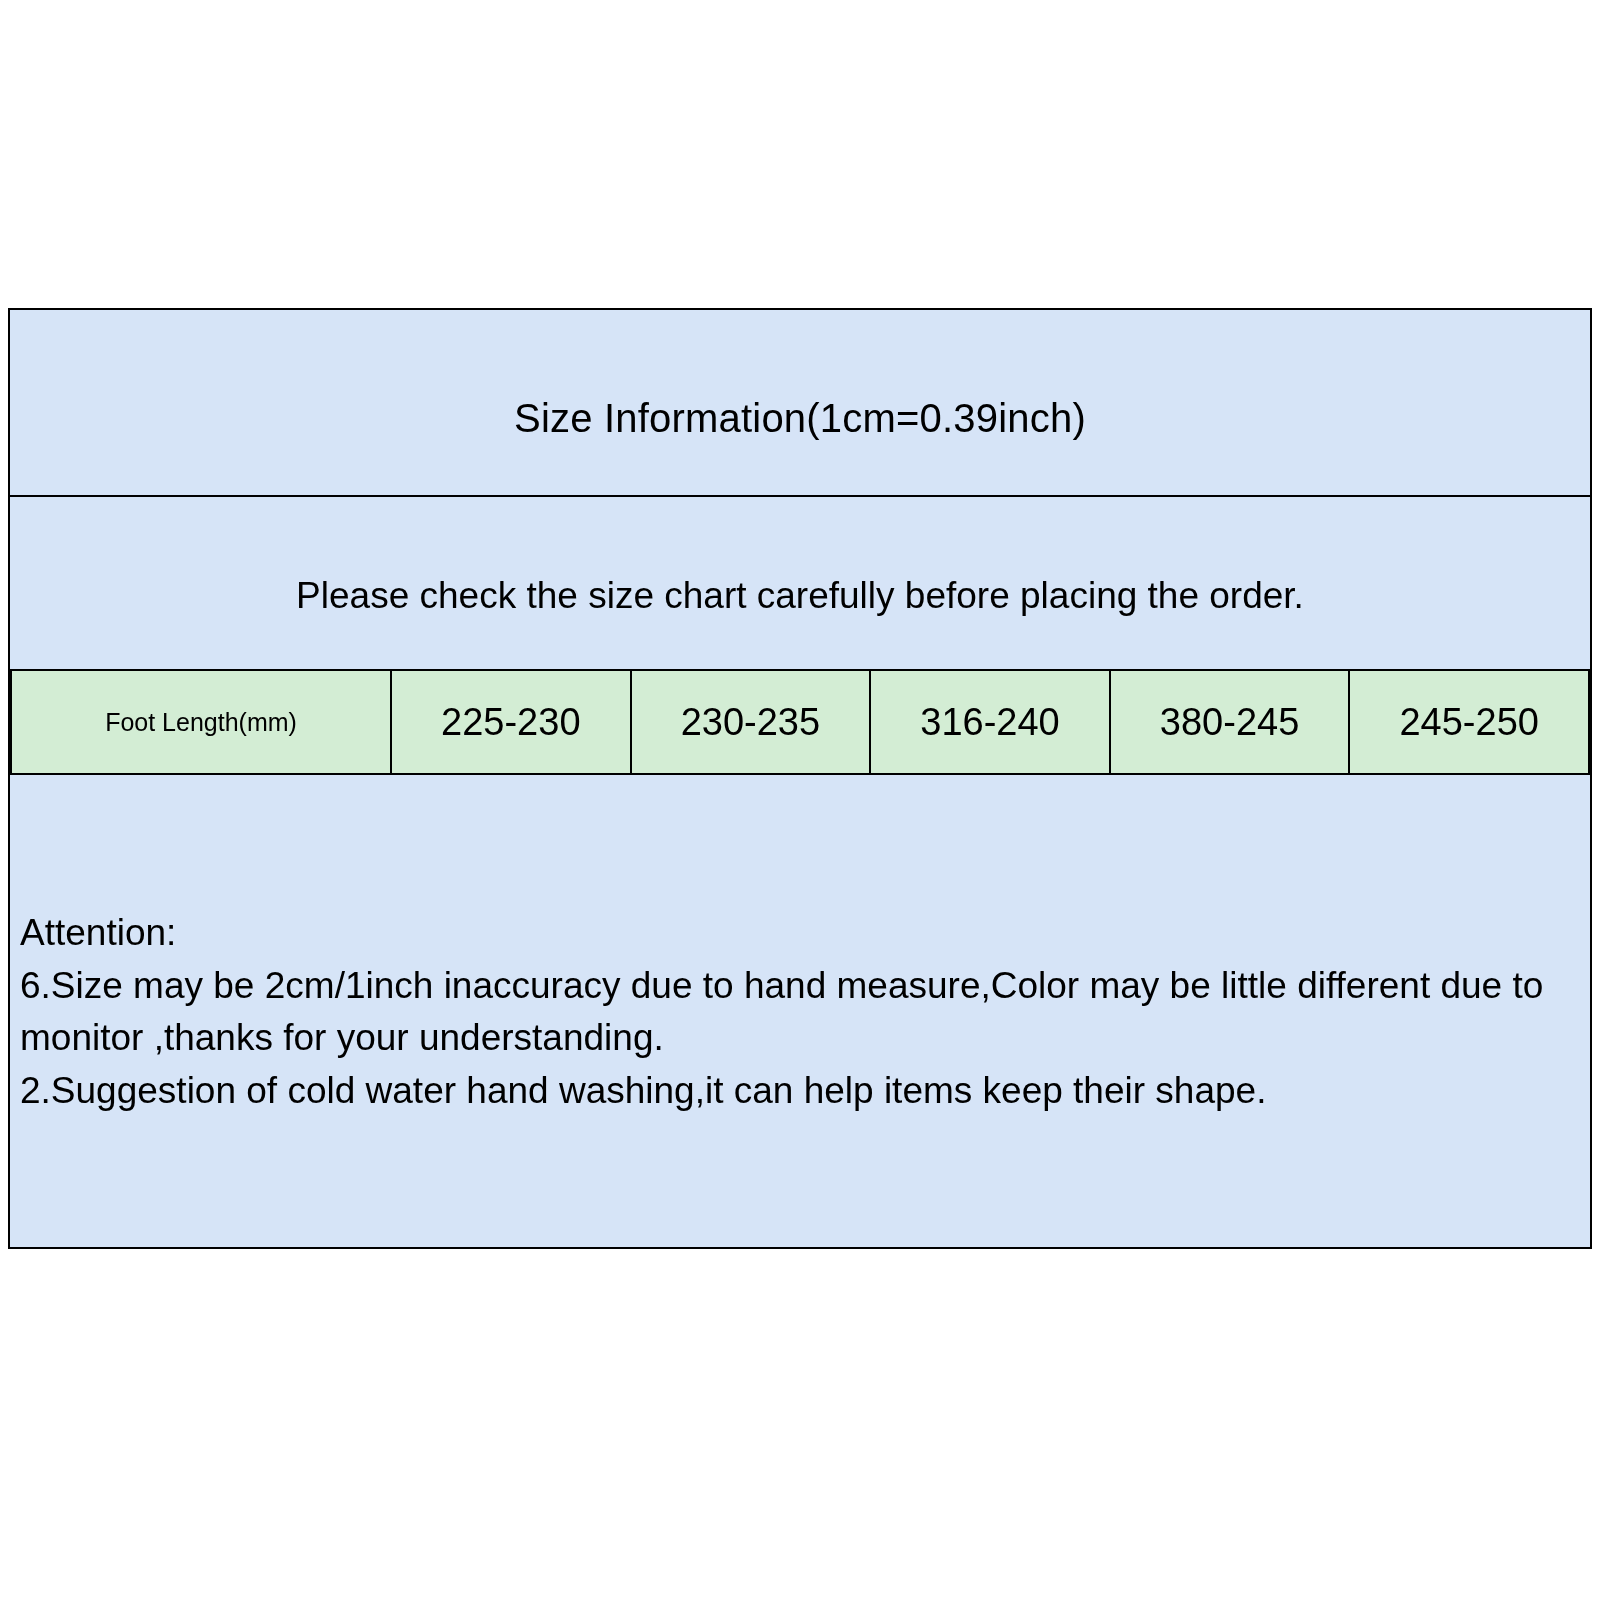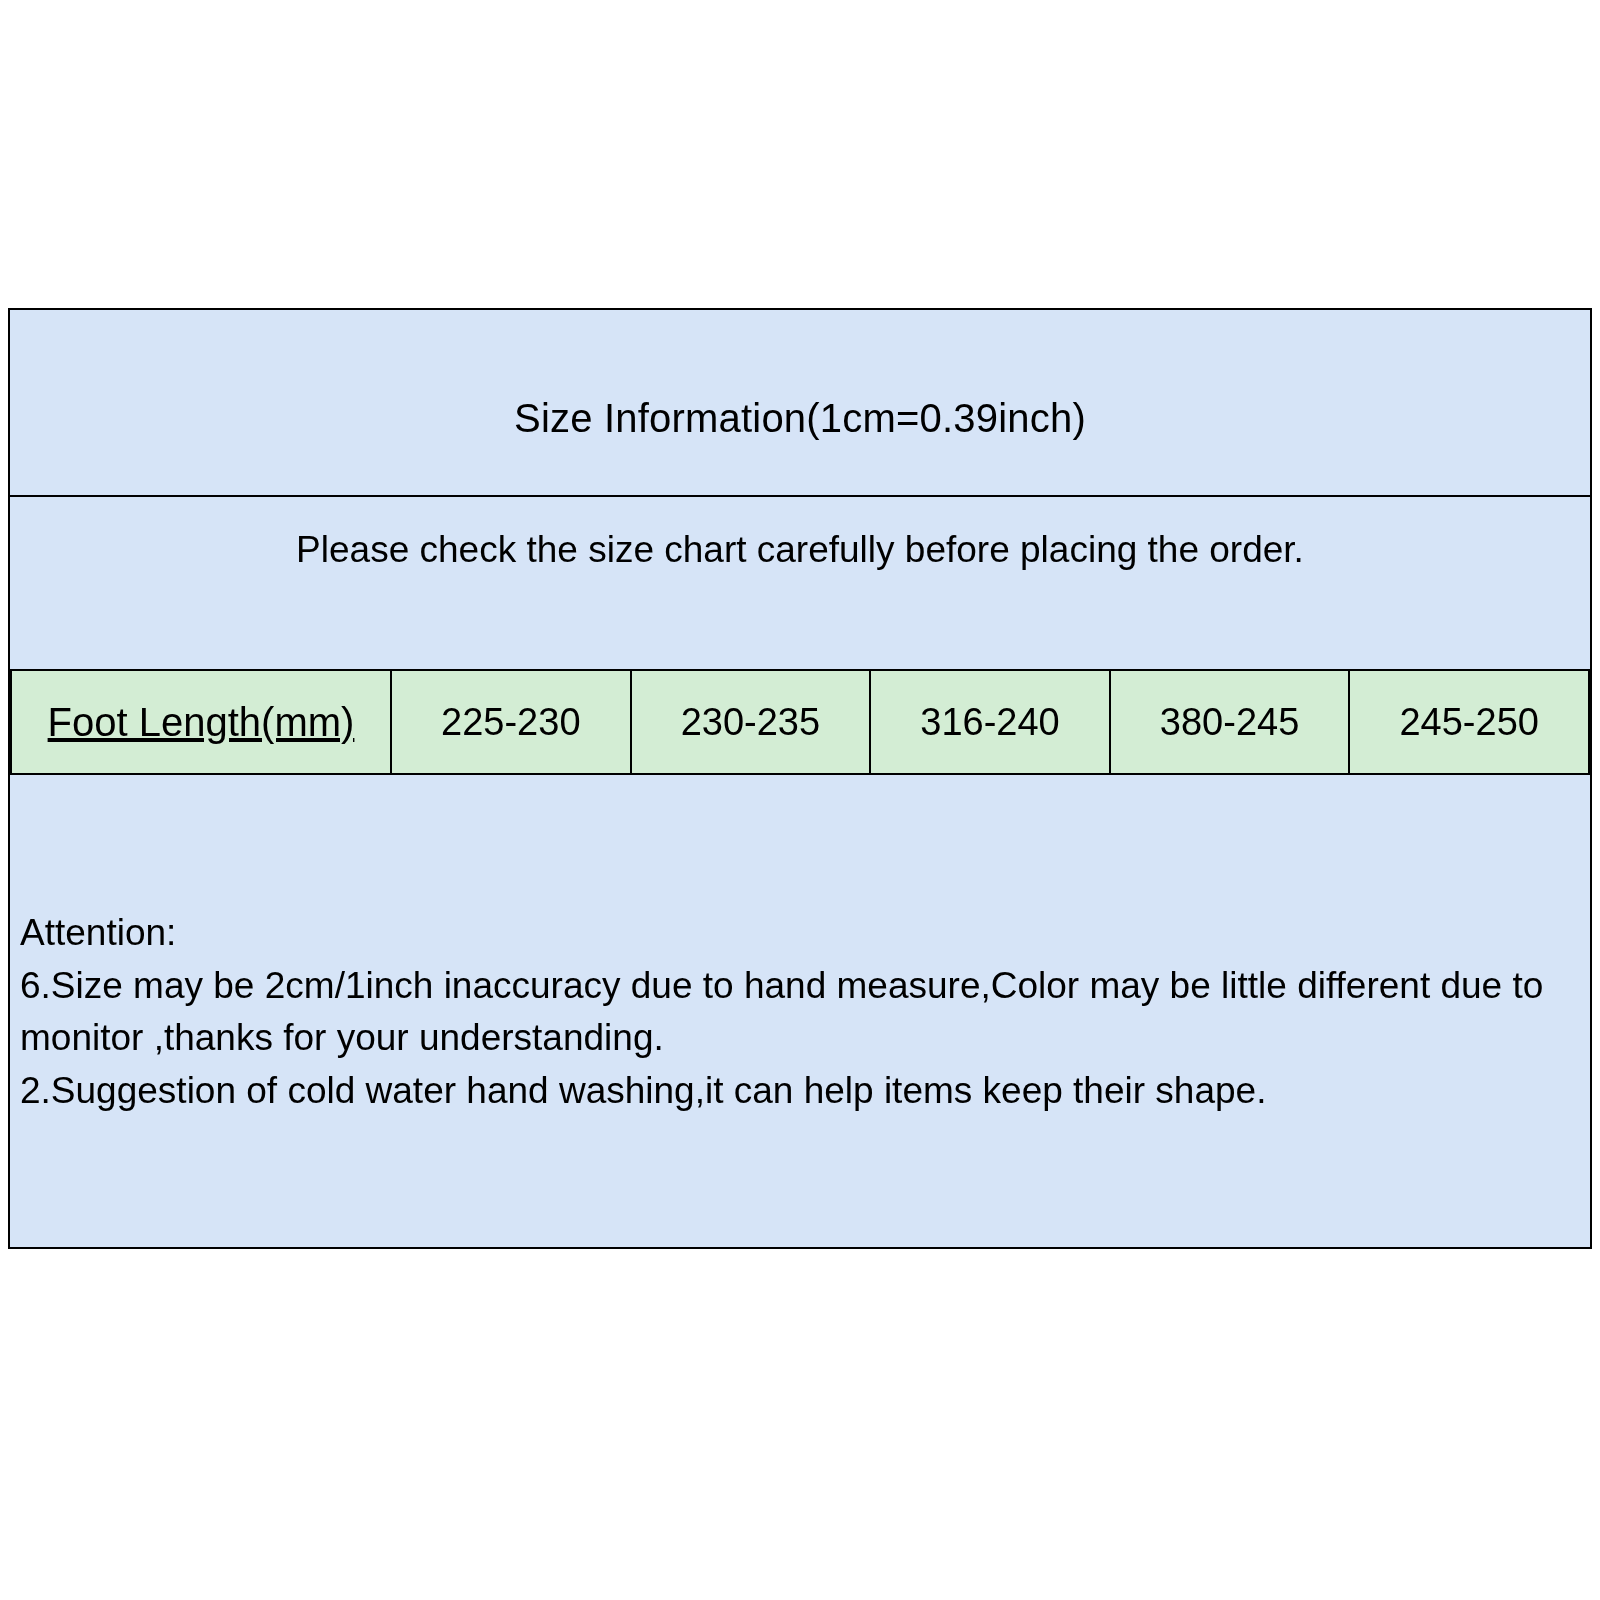--- a/index.html
+++ b/index.html
@@ -52,7 +52,7 @@
   .notice-band {
     height: 140px;
     display: flex;
-    align-items: flex-start;
+    align-items: center;
     justify-content: center;
     padding-bottom: 6px;
     box-sizing: border-box;

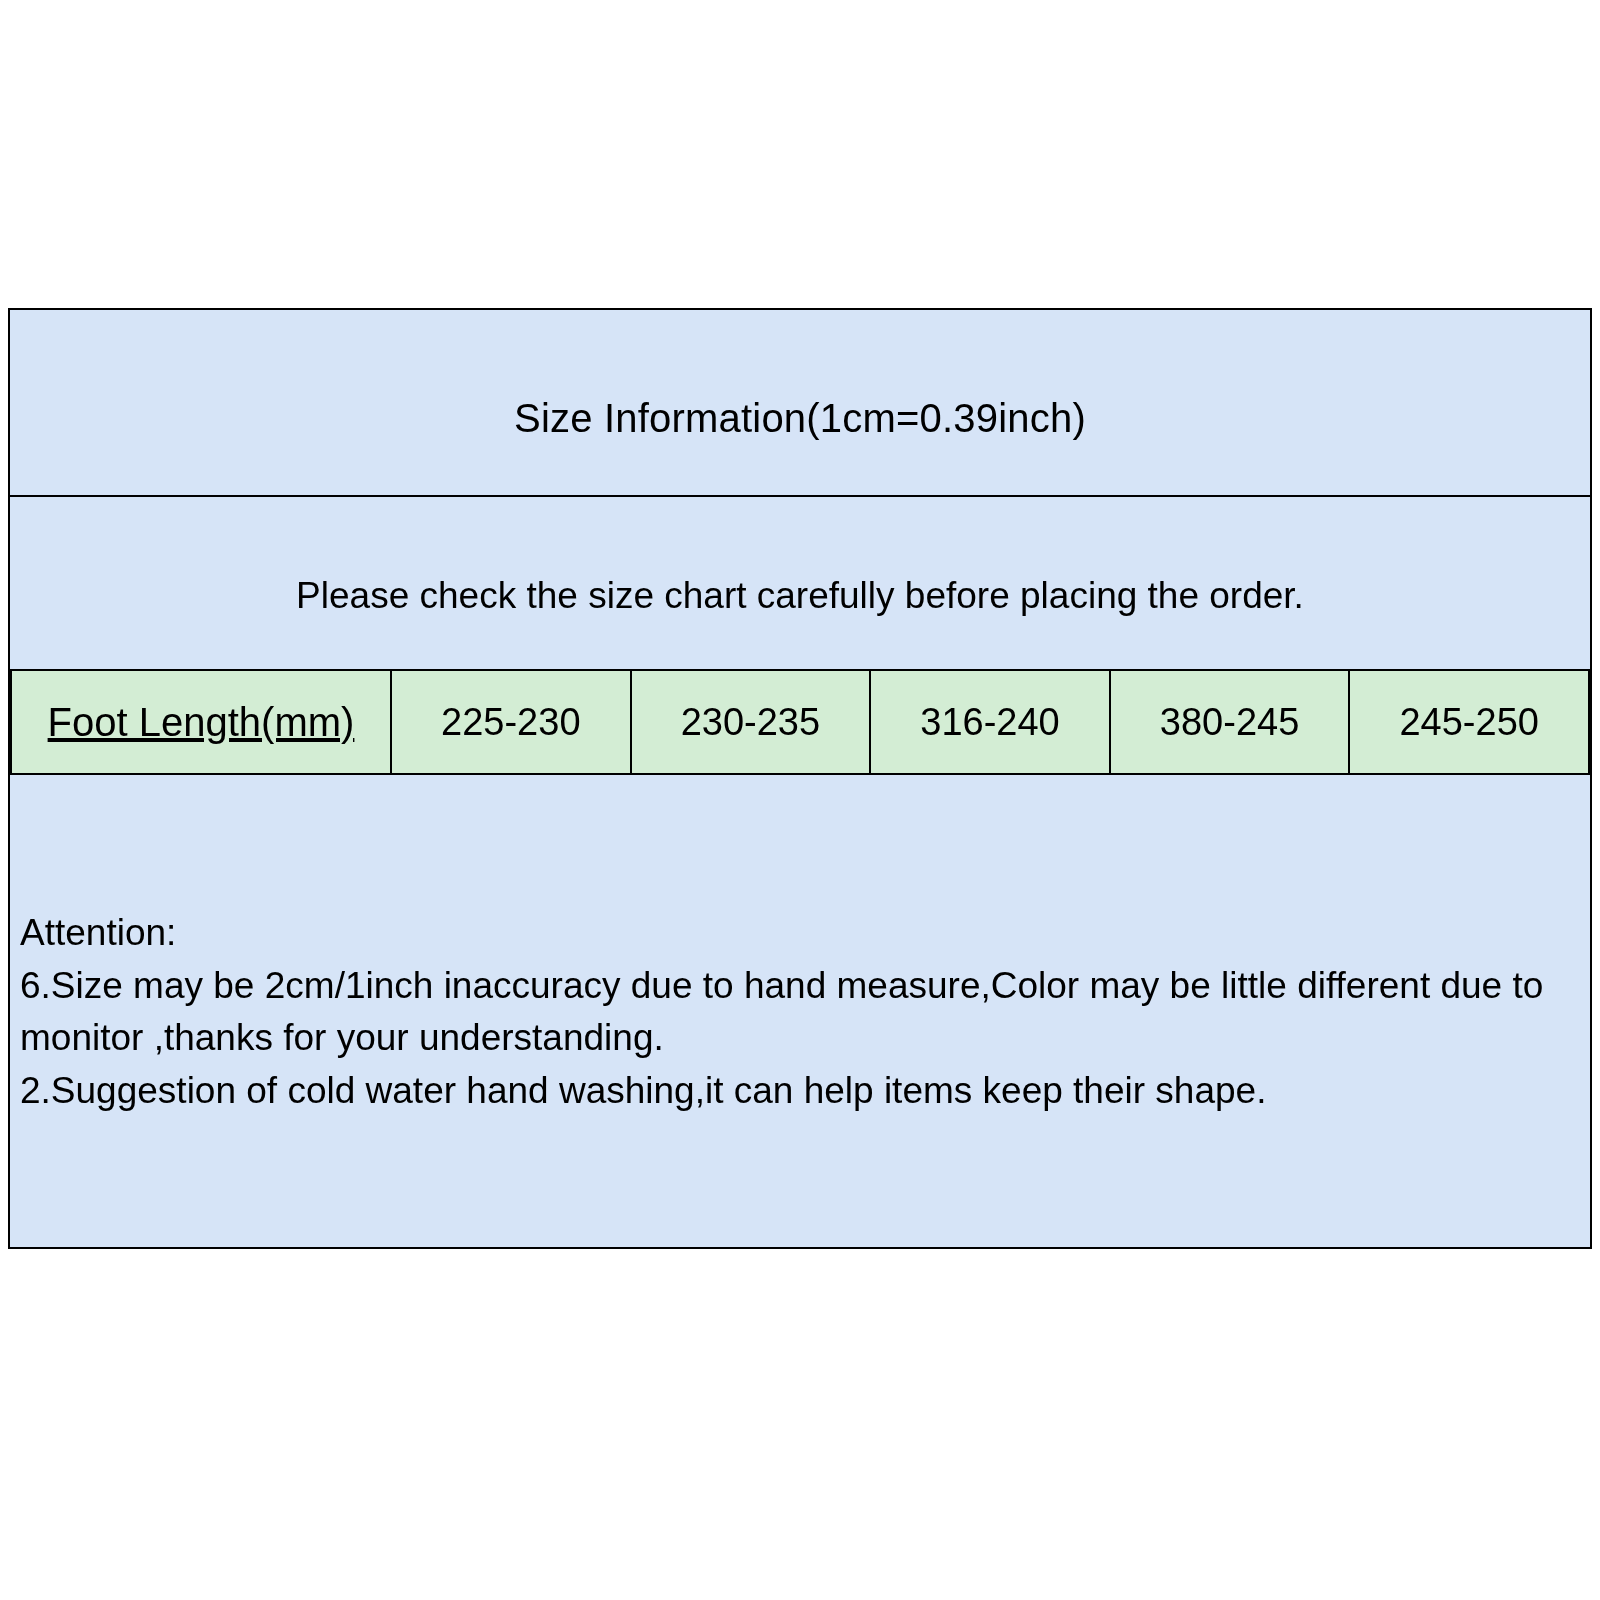--- a/index.html
+++ b/index.html
@@ -83,8 +83,7 @@
     height: 104px;
   }
   table.size-table tr.row-foot td.label-cell {
-    font-size: 40px;
-    text-decoration: underline;
+    font-size: 25px;
   }
 
   .attention-band {

